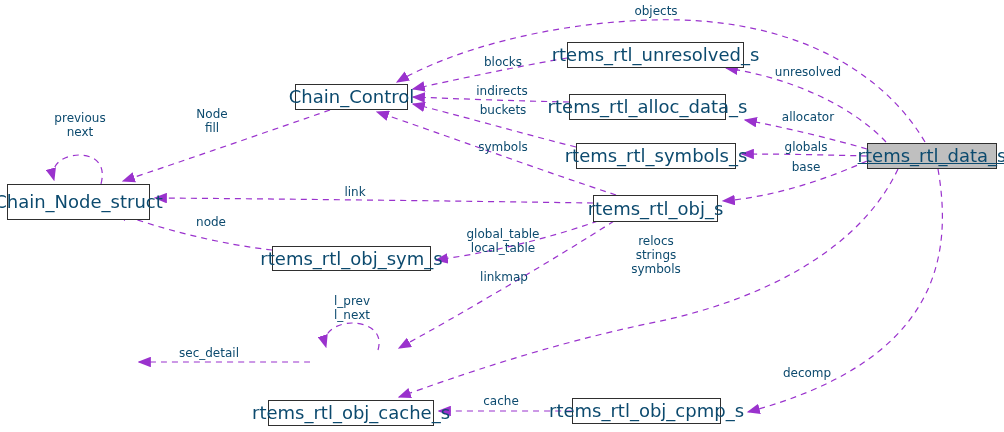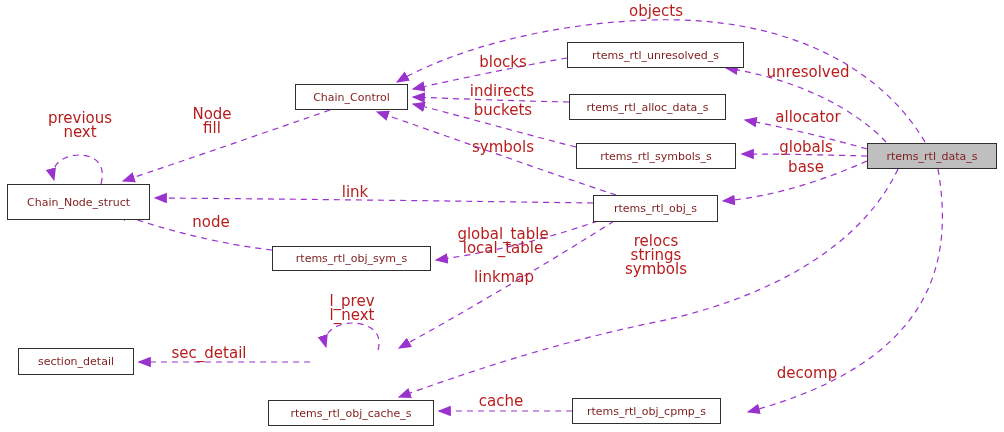--- a/index.html
+++ b/index.html
@@ -37,9 +37,9 @@
   .elabel{
     position:absolute;
     transform:translateX(-50%);
-    font-size:15px;
+    font-size:12px;
     line-height:14px;
-    color:#b91c1c;
+    color:#0c4a6e;
     text-align:center;
     white-space:pre-line;
   }

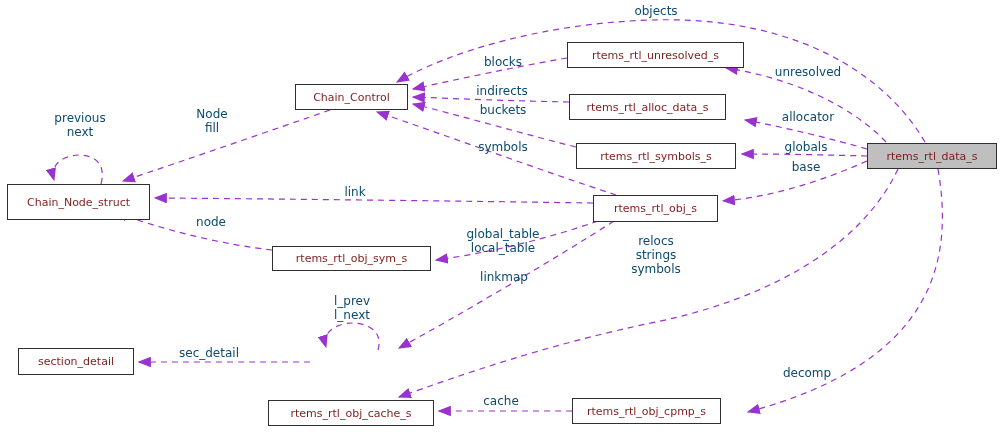--- a/index.html
+++ b/index.html
@@ -22,8 +22,8 @@
     box-sizing:border-box;
     border:1px solid #2f2f2f;
     background:#ffffff;
-    color:#7f1d1d;
-    font-size:11px;
+    color:#0c4a6e;
+    font-size:18px;
     line-height:1;
     display:flex;
     align-items:center;

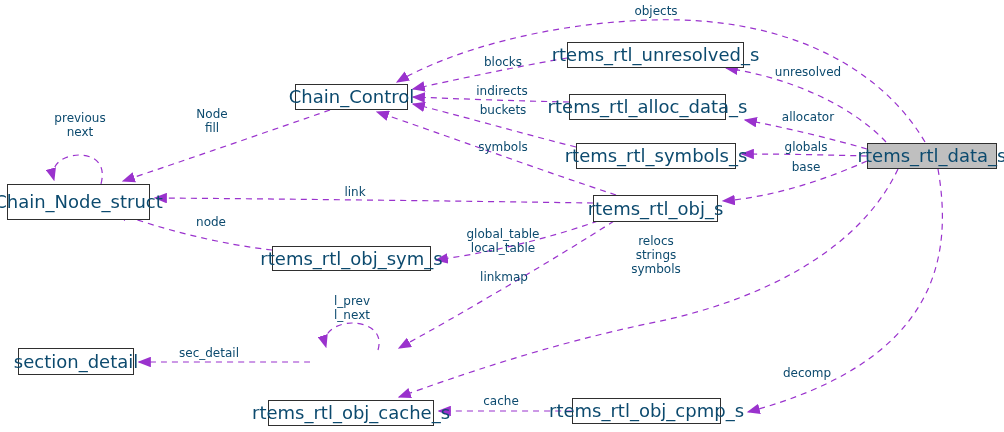--- a/index.html
+++ b/index.html
@@ -33,6 +33,7 @@
   .node.highlight{
     background:var(--hl,#bfbfbf);
     border-width:1.5px;
+    text-decoration:underline;
   }
   .elabel{
     position:absolute;

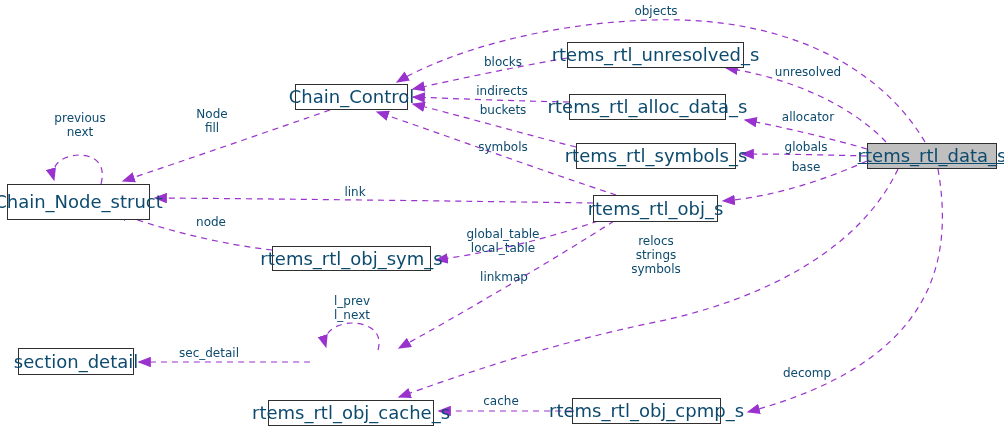--- a/index.html
+++ b/index.html
@@ -86,7 +86,6 @@
   <div class="node" style="left:593px;top:195px;width:125px;height:27px">rtems_rtl_obj_s</div>
   <div class="node" style="left:7px;top:184px;width:143px;height:36px">Chain_Node_struct</div>
   <div class="node" style="left:272px;top:246px;width:159px;height:25px">rtems_rtl_obj_sym_s</div>
-  <div class="node" style="left:18px;top:348px;width:116px;height:27px">section_detail</div>
   <div class="node" style="left:268px;top:400px;width:166px;height:26px">rtems_rtl_obj_cache_s</div>
   <div class="node" style="left:572px;top:398px;width:149px;height:26px">rtems_rtl_obj_cpmp_s</div>
 

